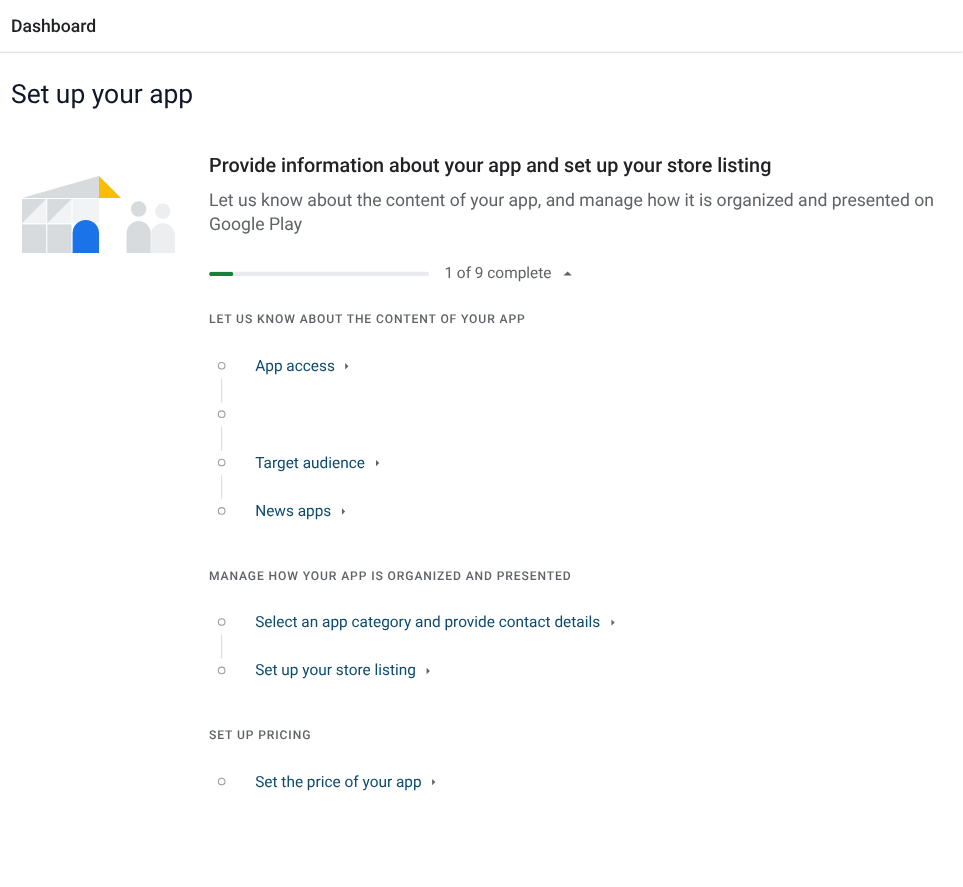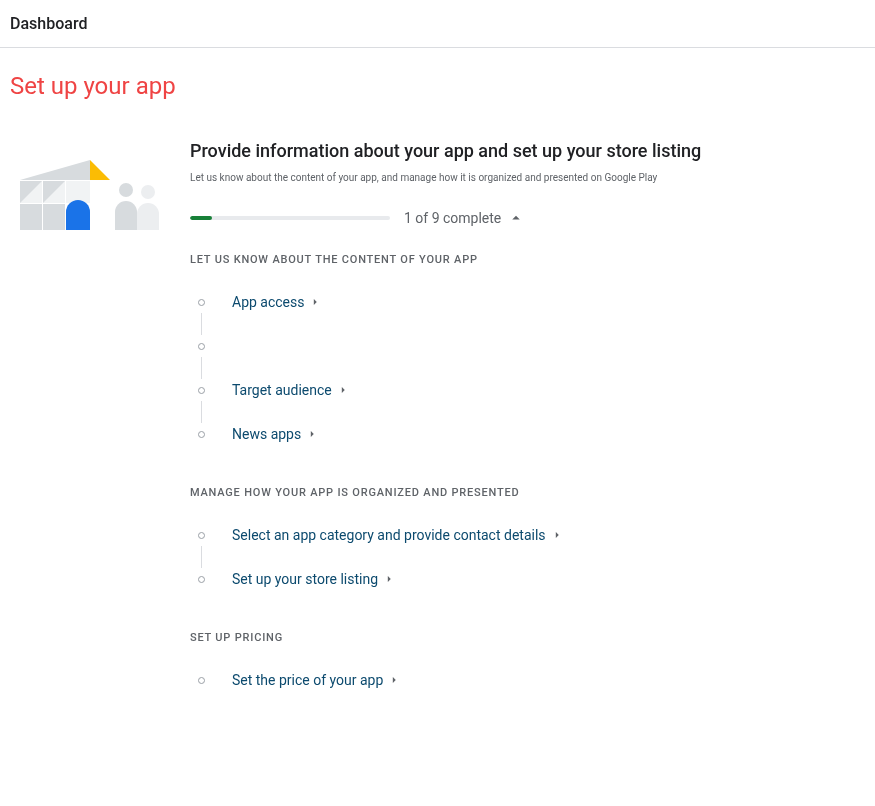--- a/index.html
+++ b/index.html
@@ -24,7 +24,7 @@
 .section-title h1 {
   font-size: 24px;
   font-weight: 400;
-  color: #ef4444;
+  color: #0f172a;
 }
 .content-row {
   display: flex;

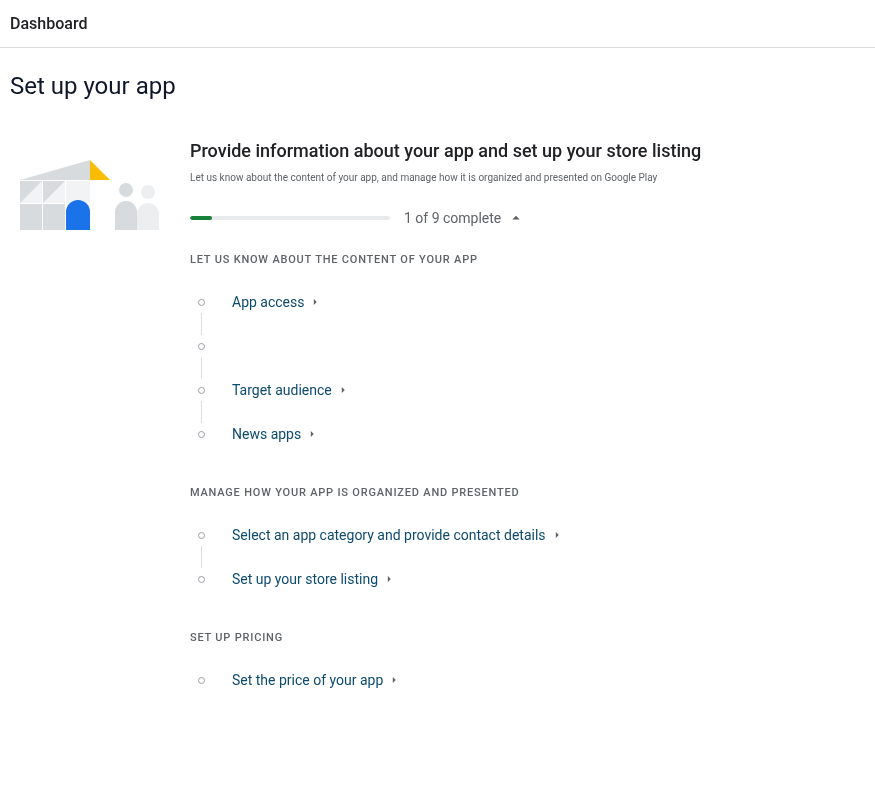--- a/index.html
+++ b/index.html
@@ -49,7 +49,7 @@
   margin-bottom: 10px;
 }
 .card-subtitle {
-  font-size: 10px;
+  font-size: 16px;
   color: #5f6368;
   margin-bottom: 24px;
   line-height: 1.4;

